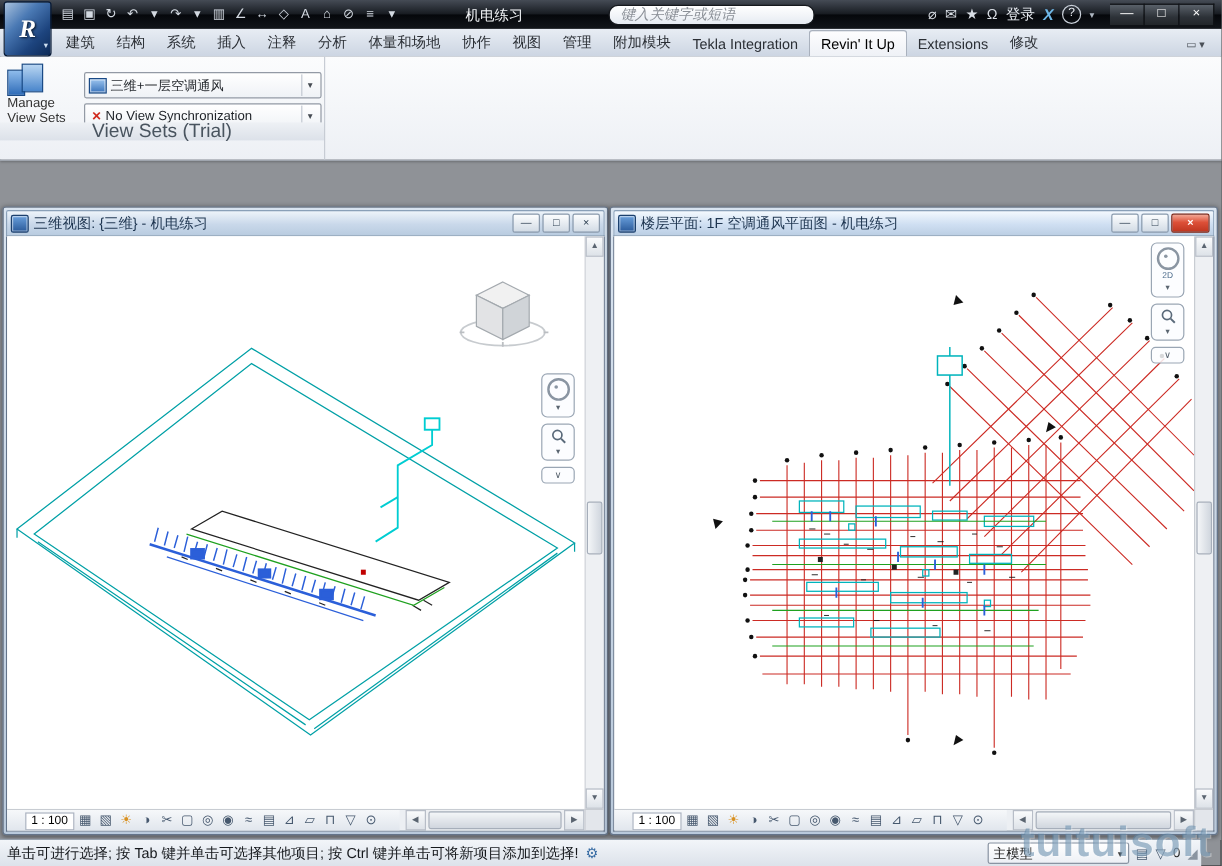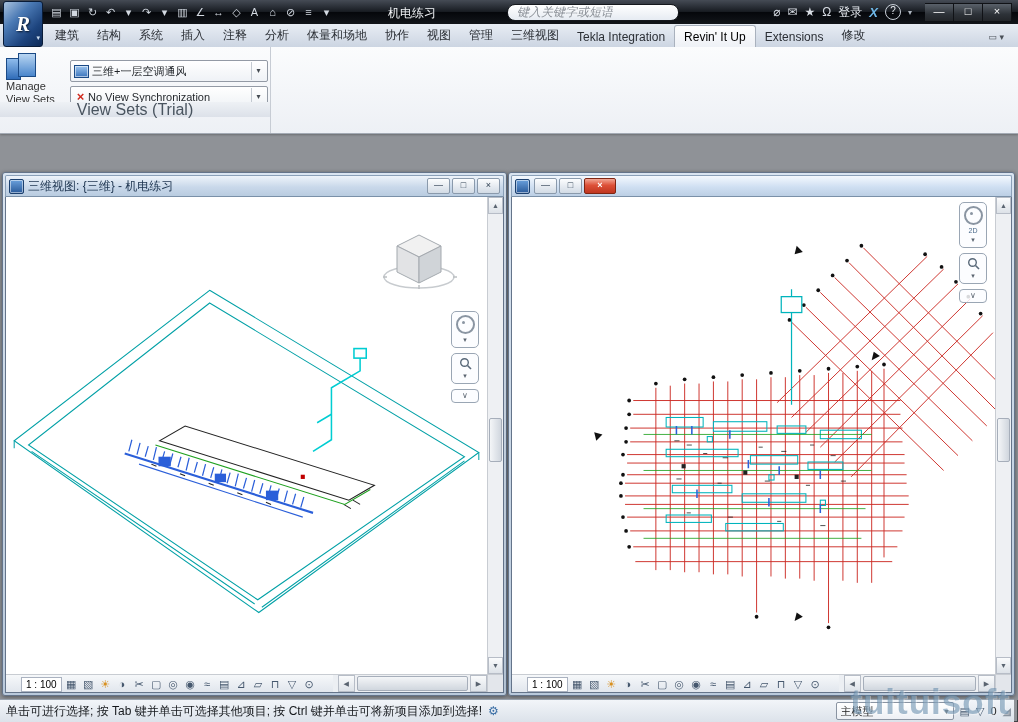--- a/index.html
+++ b/index.html
@@ -195,7 +195,7 @@
       <span class="tab">协作</span>
       <span class="tab">视图</span>
       <span class="tab">管理</span>
-      <span class="tab">三维视图</span>
+      <span class="tab">附加模块</span>
       <span class="tab">Tekla Integration</span>
       <span class="tab active">Revin' It Up</span>
       <span class="tab">Extensions</span>

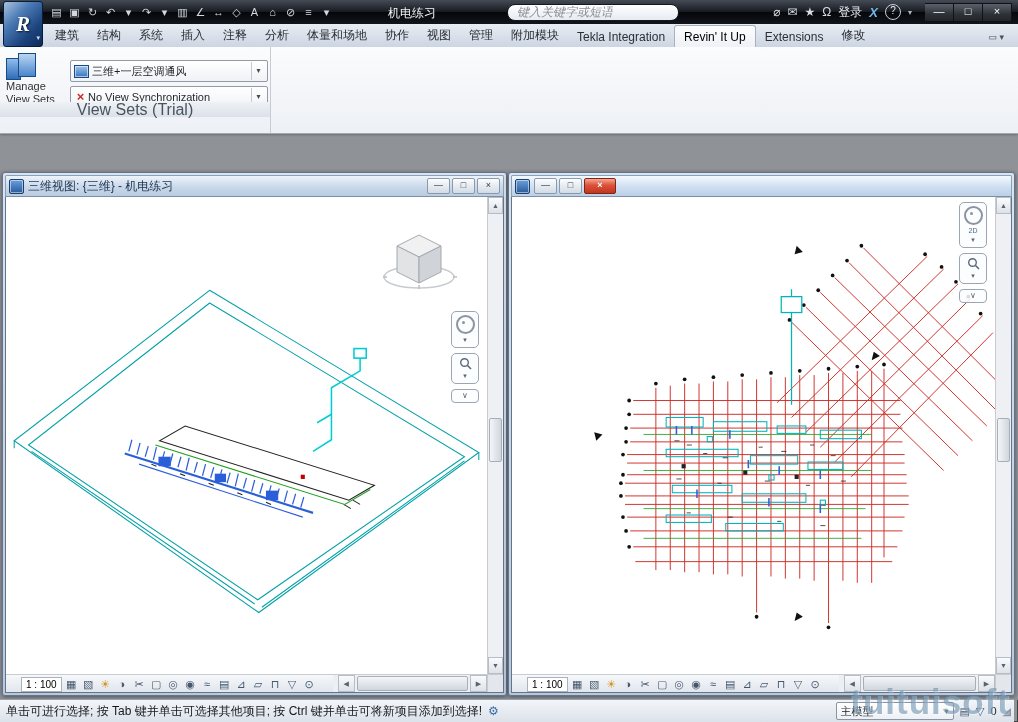--- a/index.html
+++ b/index.html
@@ -340,6 +340,7 @@
   <div class="child rightwin">
     <div class="ctitle">
       <span class="cicon"></span>
+      <span class="ctext">楼层平面: 1F 空调通风平面图 - 机电练习</span>
       <span class="cbtns">
         <span class="cbtn">—</span>
         <span class="cbtn">□</span>

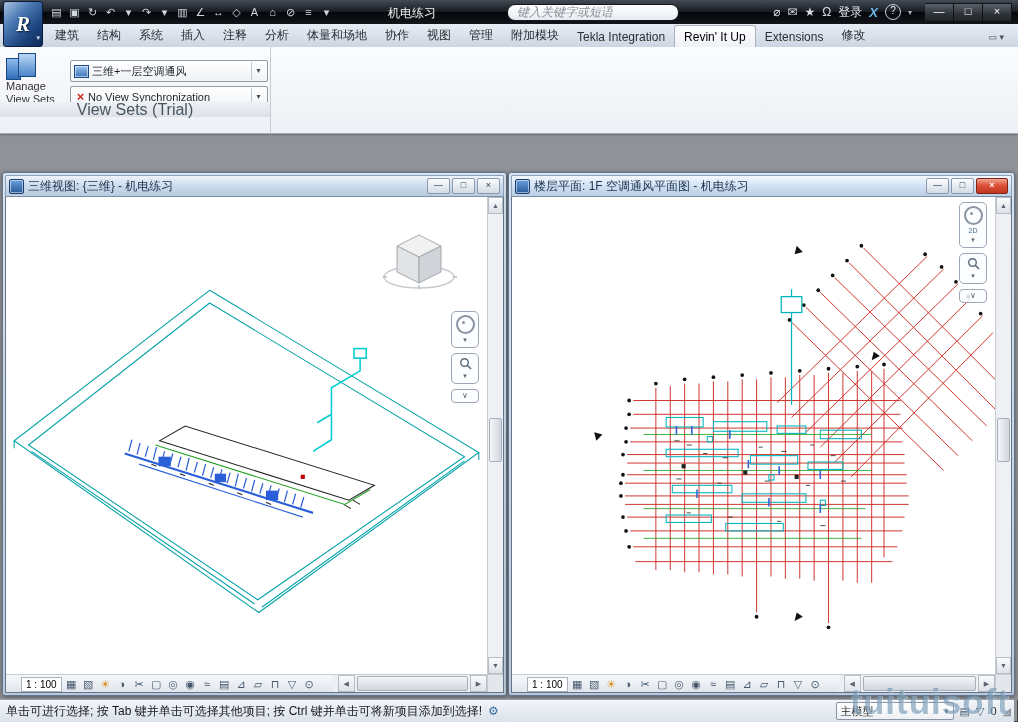--- a/index.html
+++ b/index.html
@@ -115,7 +115,7 @@
   .navchev::after{content:"∨"}
   .viewcube{position:absolute;right:26px;top:30px;width:82px;height:66px;opacity:.9;z-index:4}
   
-  .statusbar{position:absolute;left:0;right:4px;bottom:0;height:22px;z-index:35;
+  .statusbar{position:absolute;left:0;right:17px;bottom:0;height:22px;z-index:35;
     background:linear-gradient(#f2f5f9,#dce2ea);border-top:1px solid #98a2ae;
     display:flex;align-items:center;font-size:12px;color:#15181c;padding-left:6px;gap:6px}
   .hint{white-space:nowrap}

